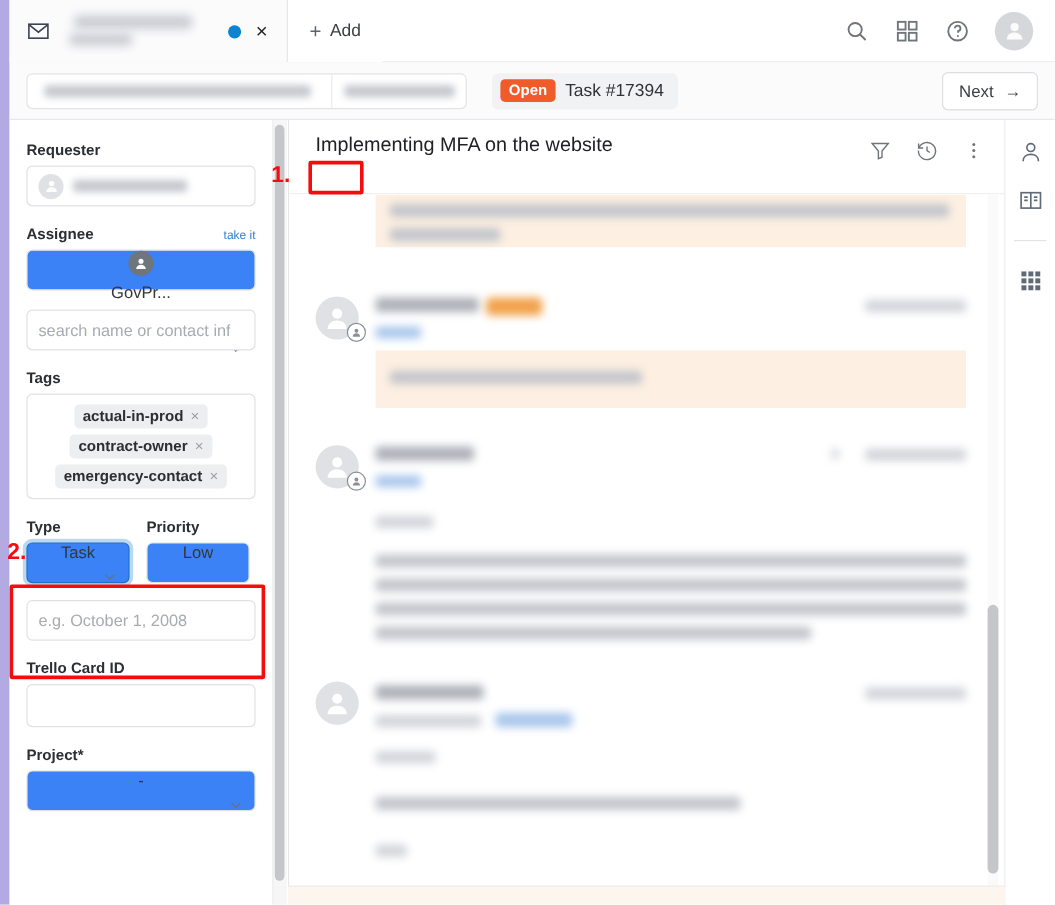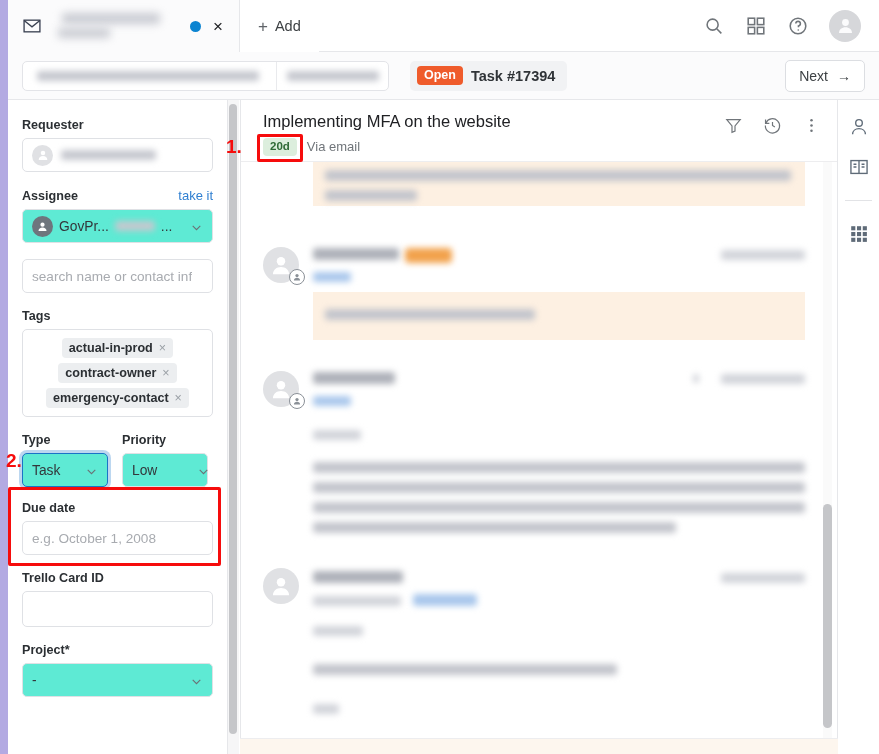--- a/index.html
+++ b/index.html
@@ -75,7 +75,7 @@
     background:#ef5b2b; color:#fff; font-size:12.5px; font-weight:bold;
     border-radius:4px; padding: 3px 7px; line-height: 1;
   }
-  .task-id { font-size:14.5px; color:#2f3337;font-weight:bold; }
+  .task-id { font-size:14.5px; color:#2f3337; }
   .crumb-spacer { flex: 1 1 auto; }
   .next-btn {
     display:flex; align-items:center; gap:9px; height:32px; padding: 0 13px;

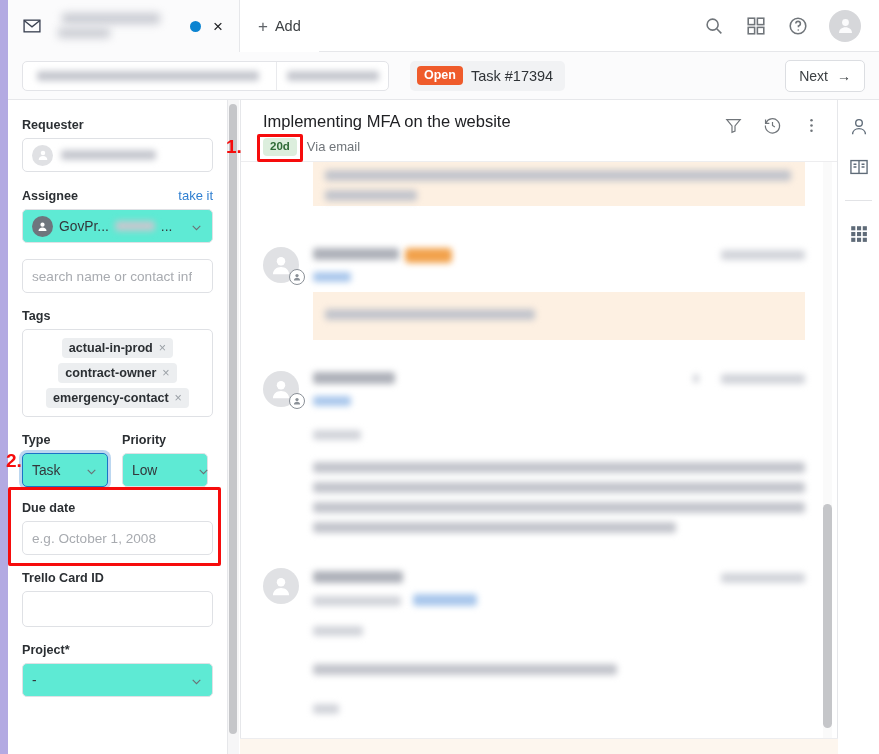--- a/index.html
+++ b/index.html
@@ -408,10 +408,6 @@
     <div class="main-head">
       <div class="mh-left">
         <div class="mh-title">Implementing MFA on the website</div>
-        <div class="mh-sub">
-          <span class="day-badge">20d</span>
-          <span class="via">Via email</span>
-        </div>
       </div>
       <div class="mh-icons">
         <span class="micon">

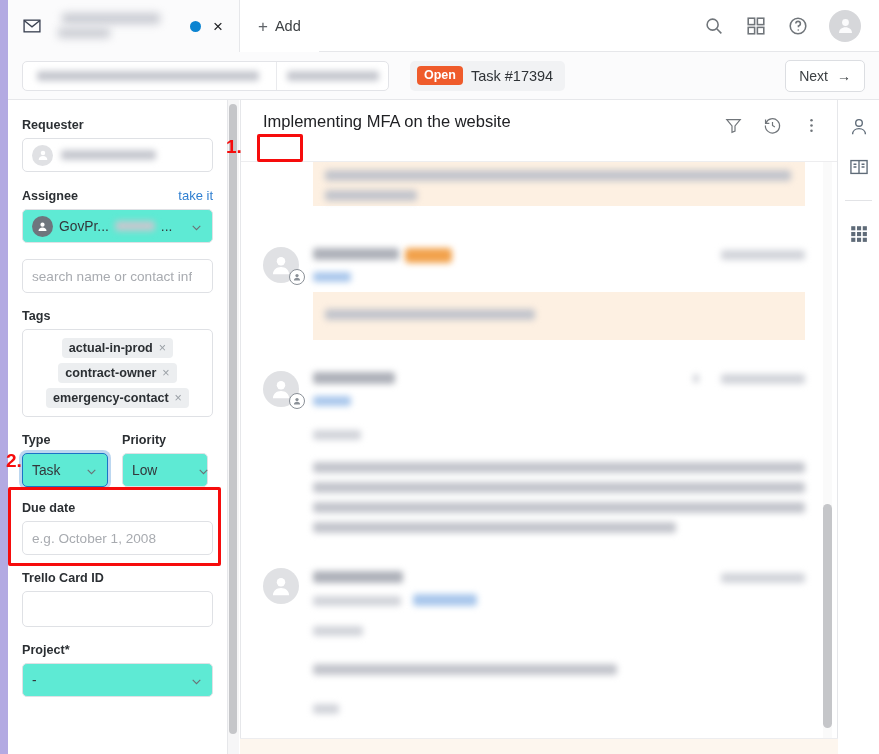--- a/index.html
+++ b/index.html
@@ -92,7 +92,7 @@
   .field { margin-bottom: 16px; }
   .flabel-row { display:flex; align-items:baseline; justify-content:space-between; margin-bottom:6px; }
   .flabel { font-size:12.6px; font-weight:bold; color:#2b2f33; }
-  .flink { font-size:13px; color:#2f7fd1; cursor:pointer; }
+  .flink { font-size:10px; color:#2f7fd1; cursor:pointer; }
   .inputbox {
     height:34px; border:1px solid #dfe1e5; border-radius:5px; background:#fff;
     display:flex; align-items:center; padding: 0 9px; gap:8px; position:relative;

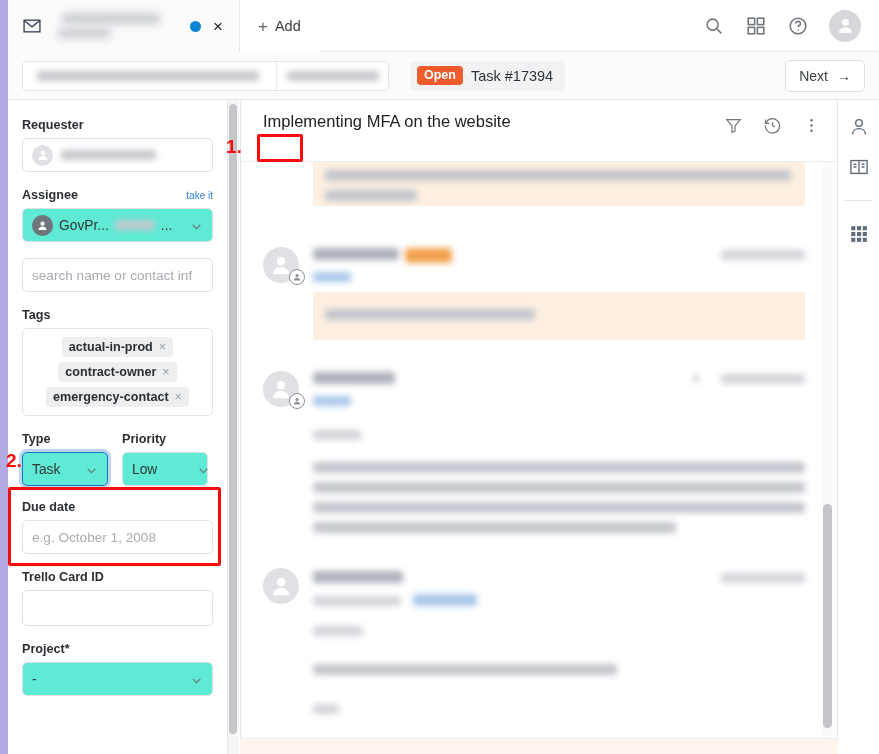--- a/index.html
+++ b/index.html
@@ -120,8 +120,8 @@
   .row2 { display:flex; gap:14px; }
   .col { flex: 0 0 auto; }
   .select {
-    height:34px; border:1px solid #dfe1e5; border-radius:5px; background:#5eead4;
-    display:flex; align-items:center; padding: 0 9px; gap:6px; cursor:pointer;
+    height:34px; border:1px solid #dfe1e5; border-radius:5px; background:#3b82f6;
+    display:flex; align-items:center; padding: 0 9px; gap:6px; cursor:pointer;flex-direction:column;
   }
   .select.focused {
     border:1.5px solid #1a73c7;

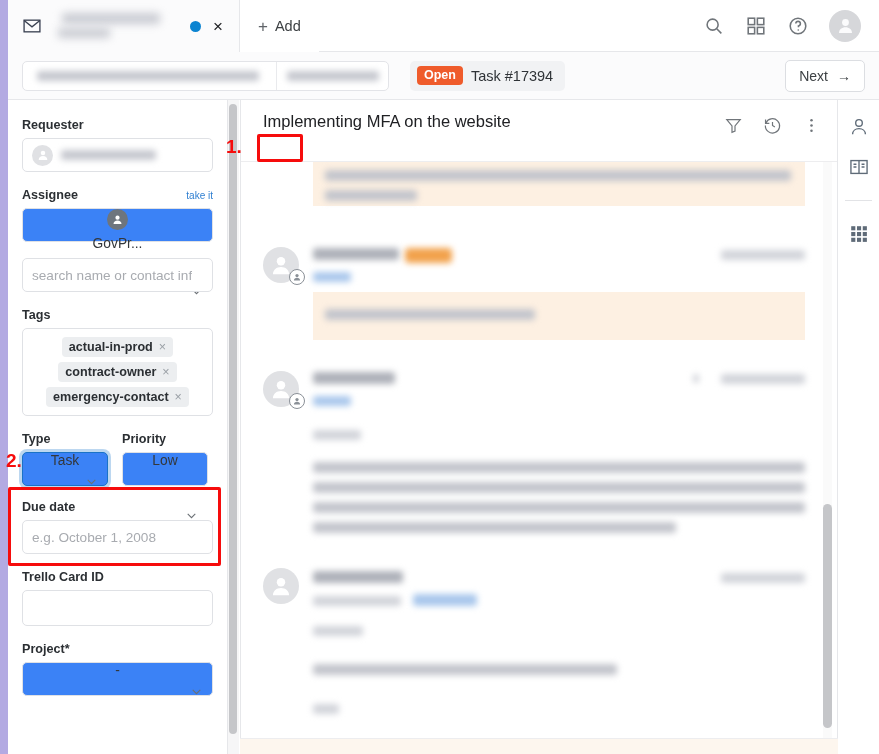--- a/index.html
+++ b/index.html
@@ -369,9 +369,6 @@
     </div>
 
     <div class="field">
-      <div class="flabel-row">
-          <span class="flabel">Due date</span>
-        </div>
       <div class="inputbox">
         <span class="ph">e.g. October 1, 2008</span>
       </div>

